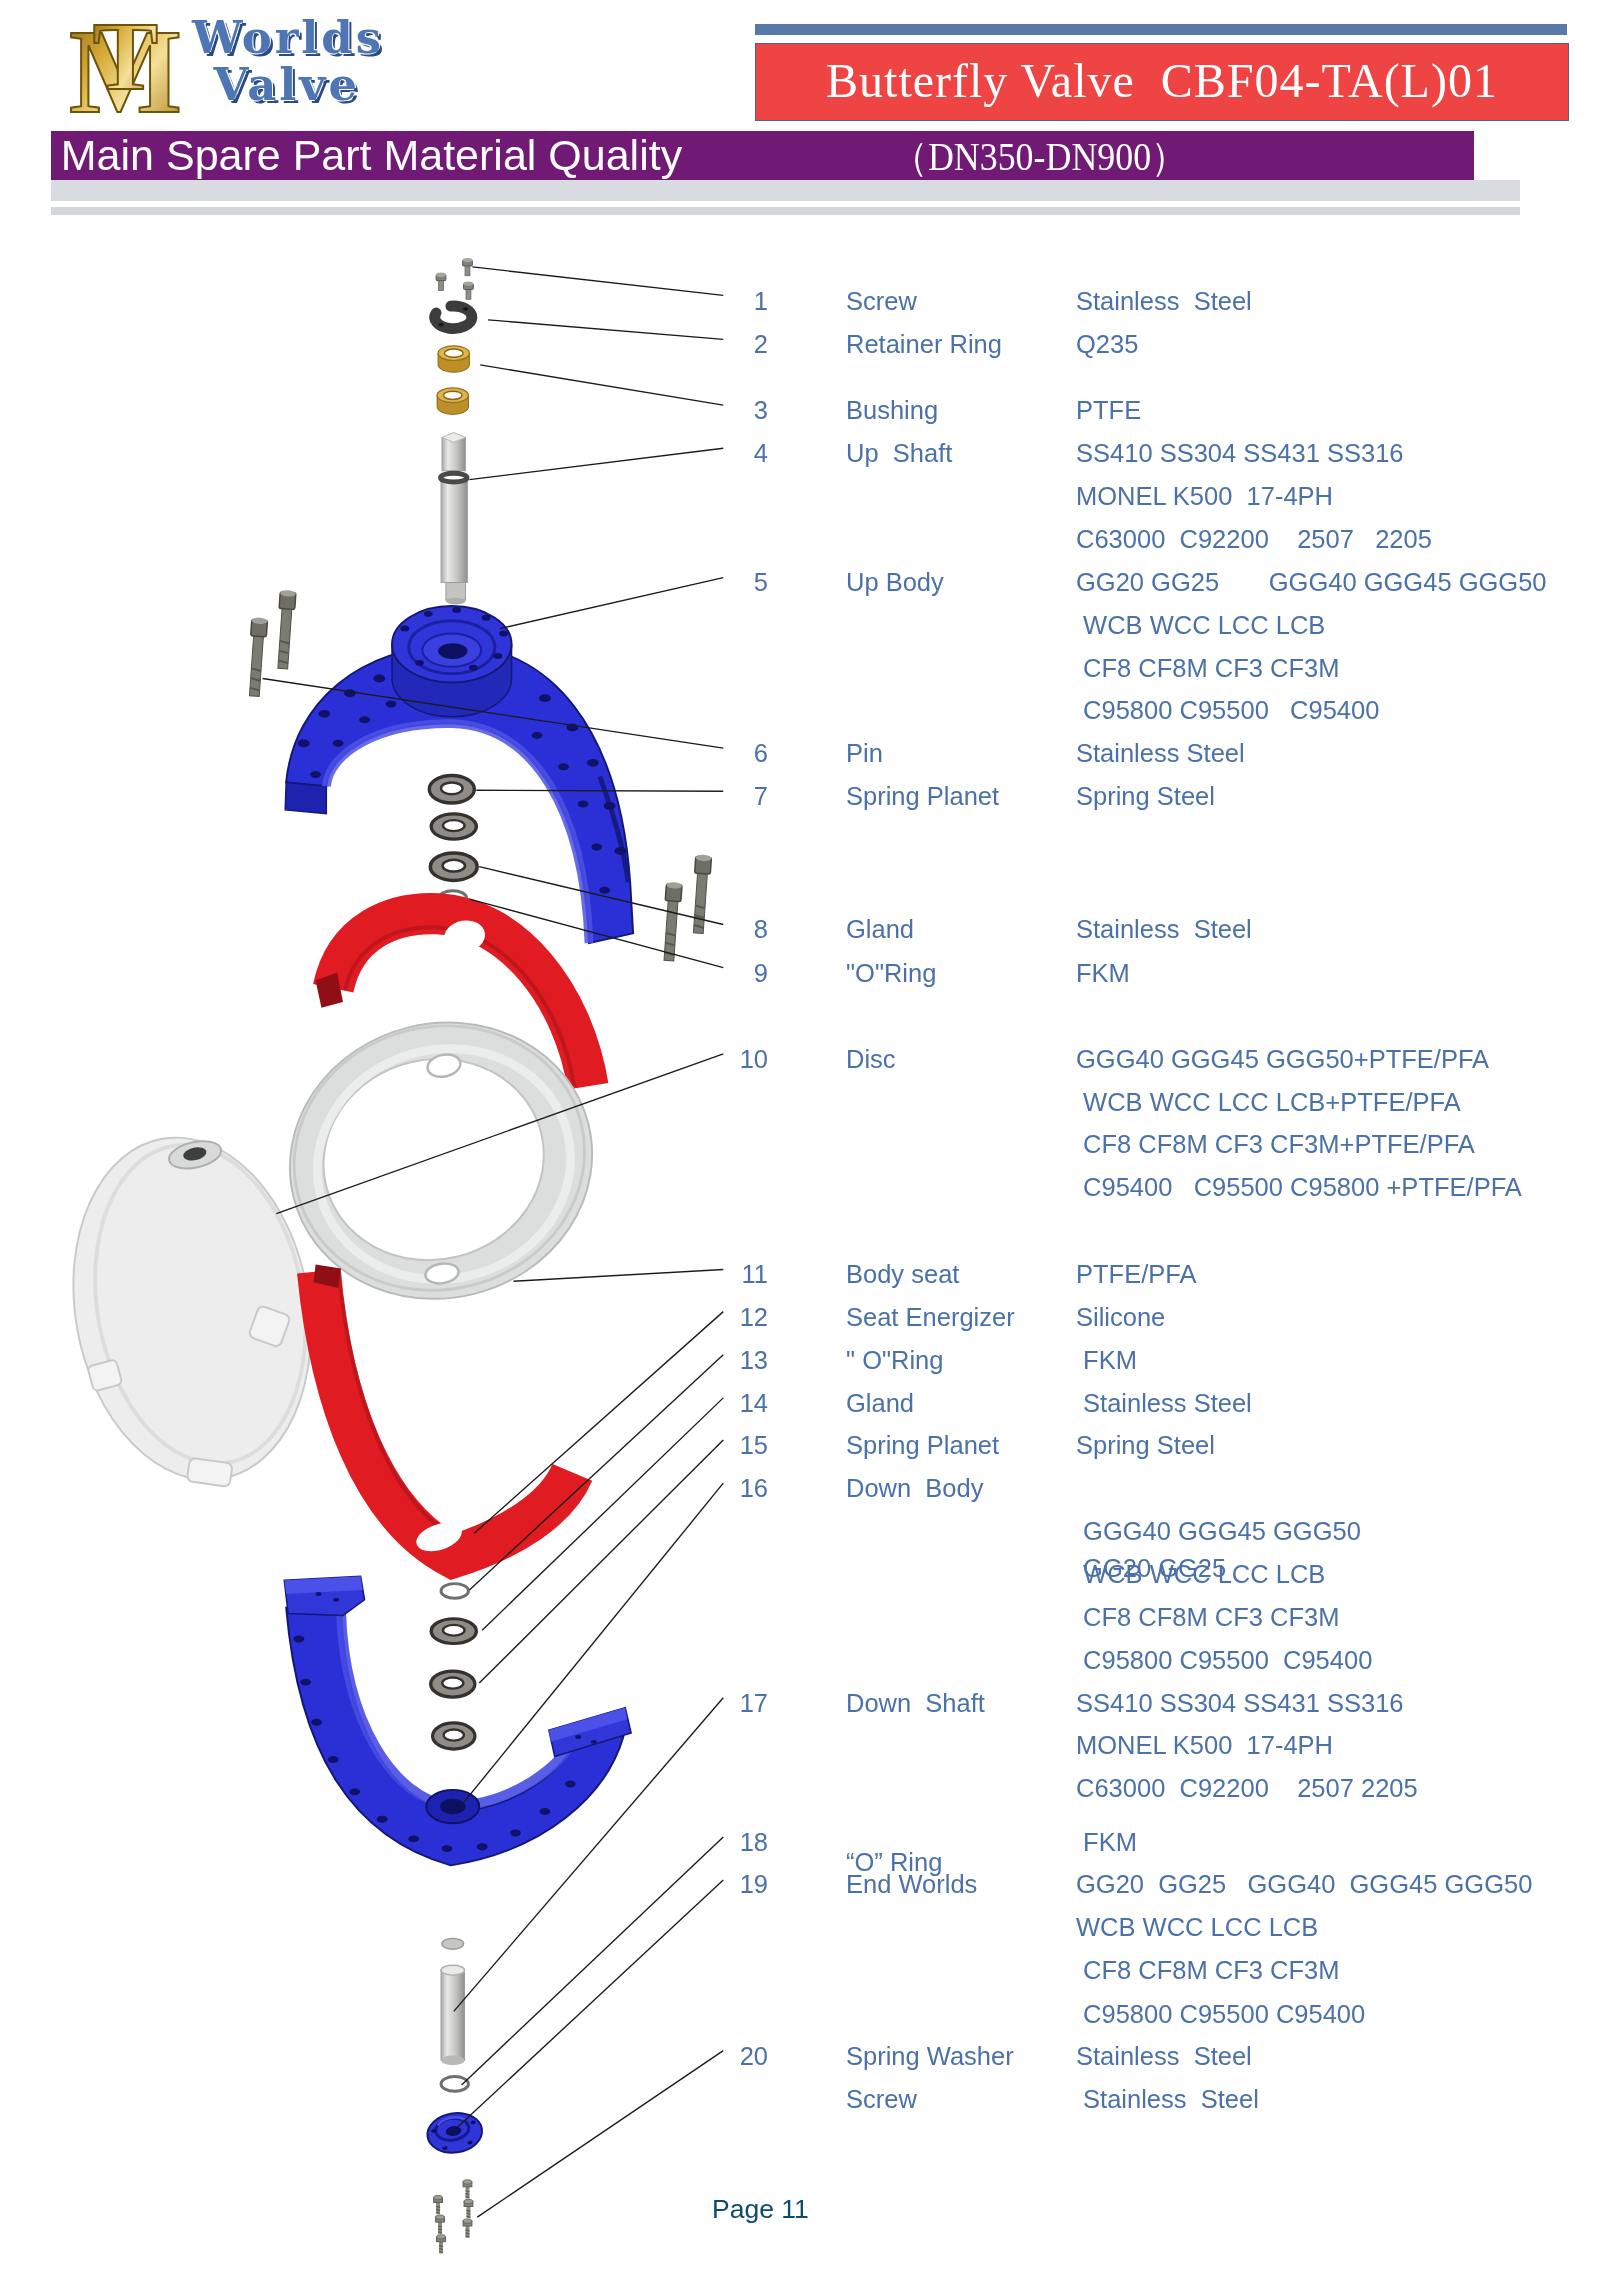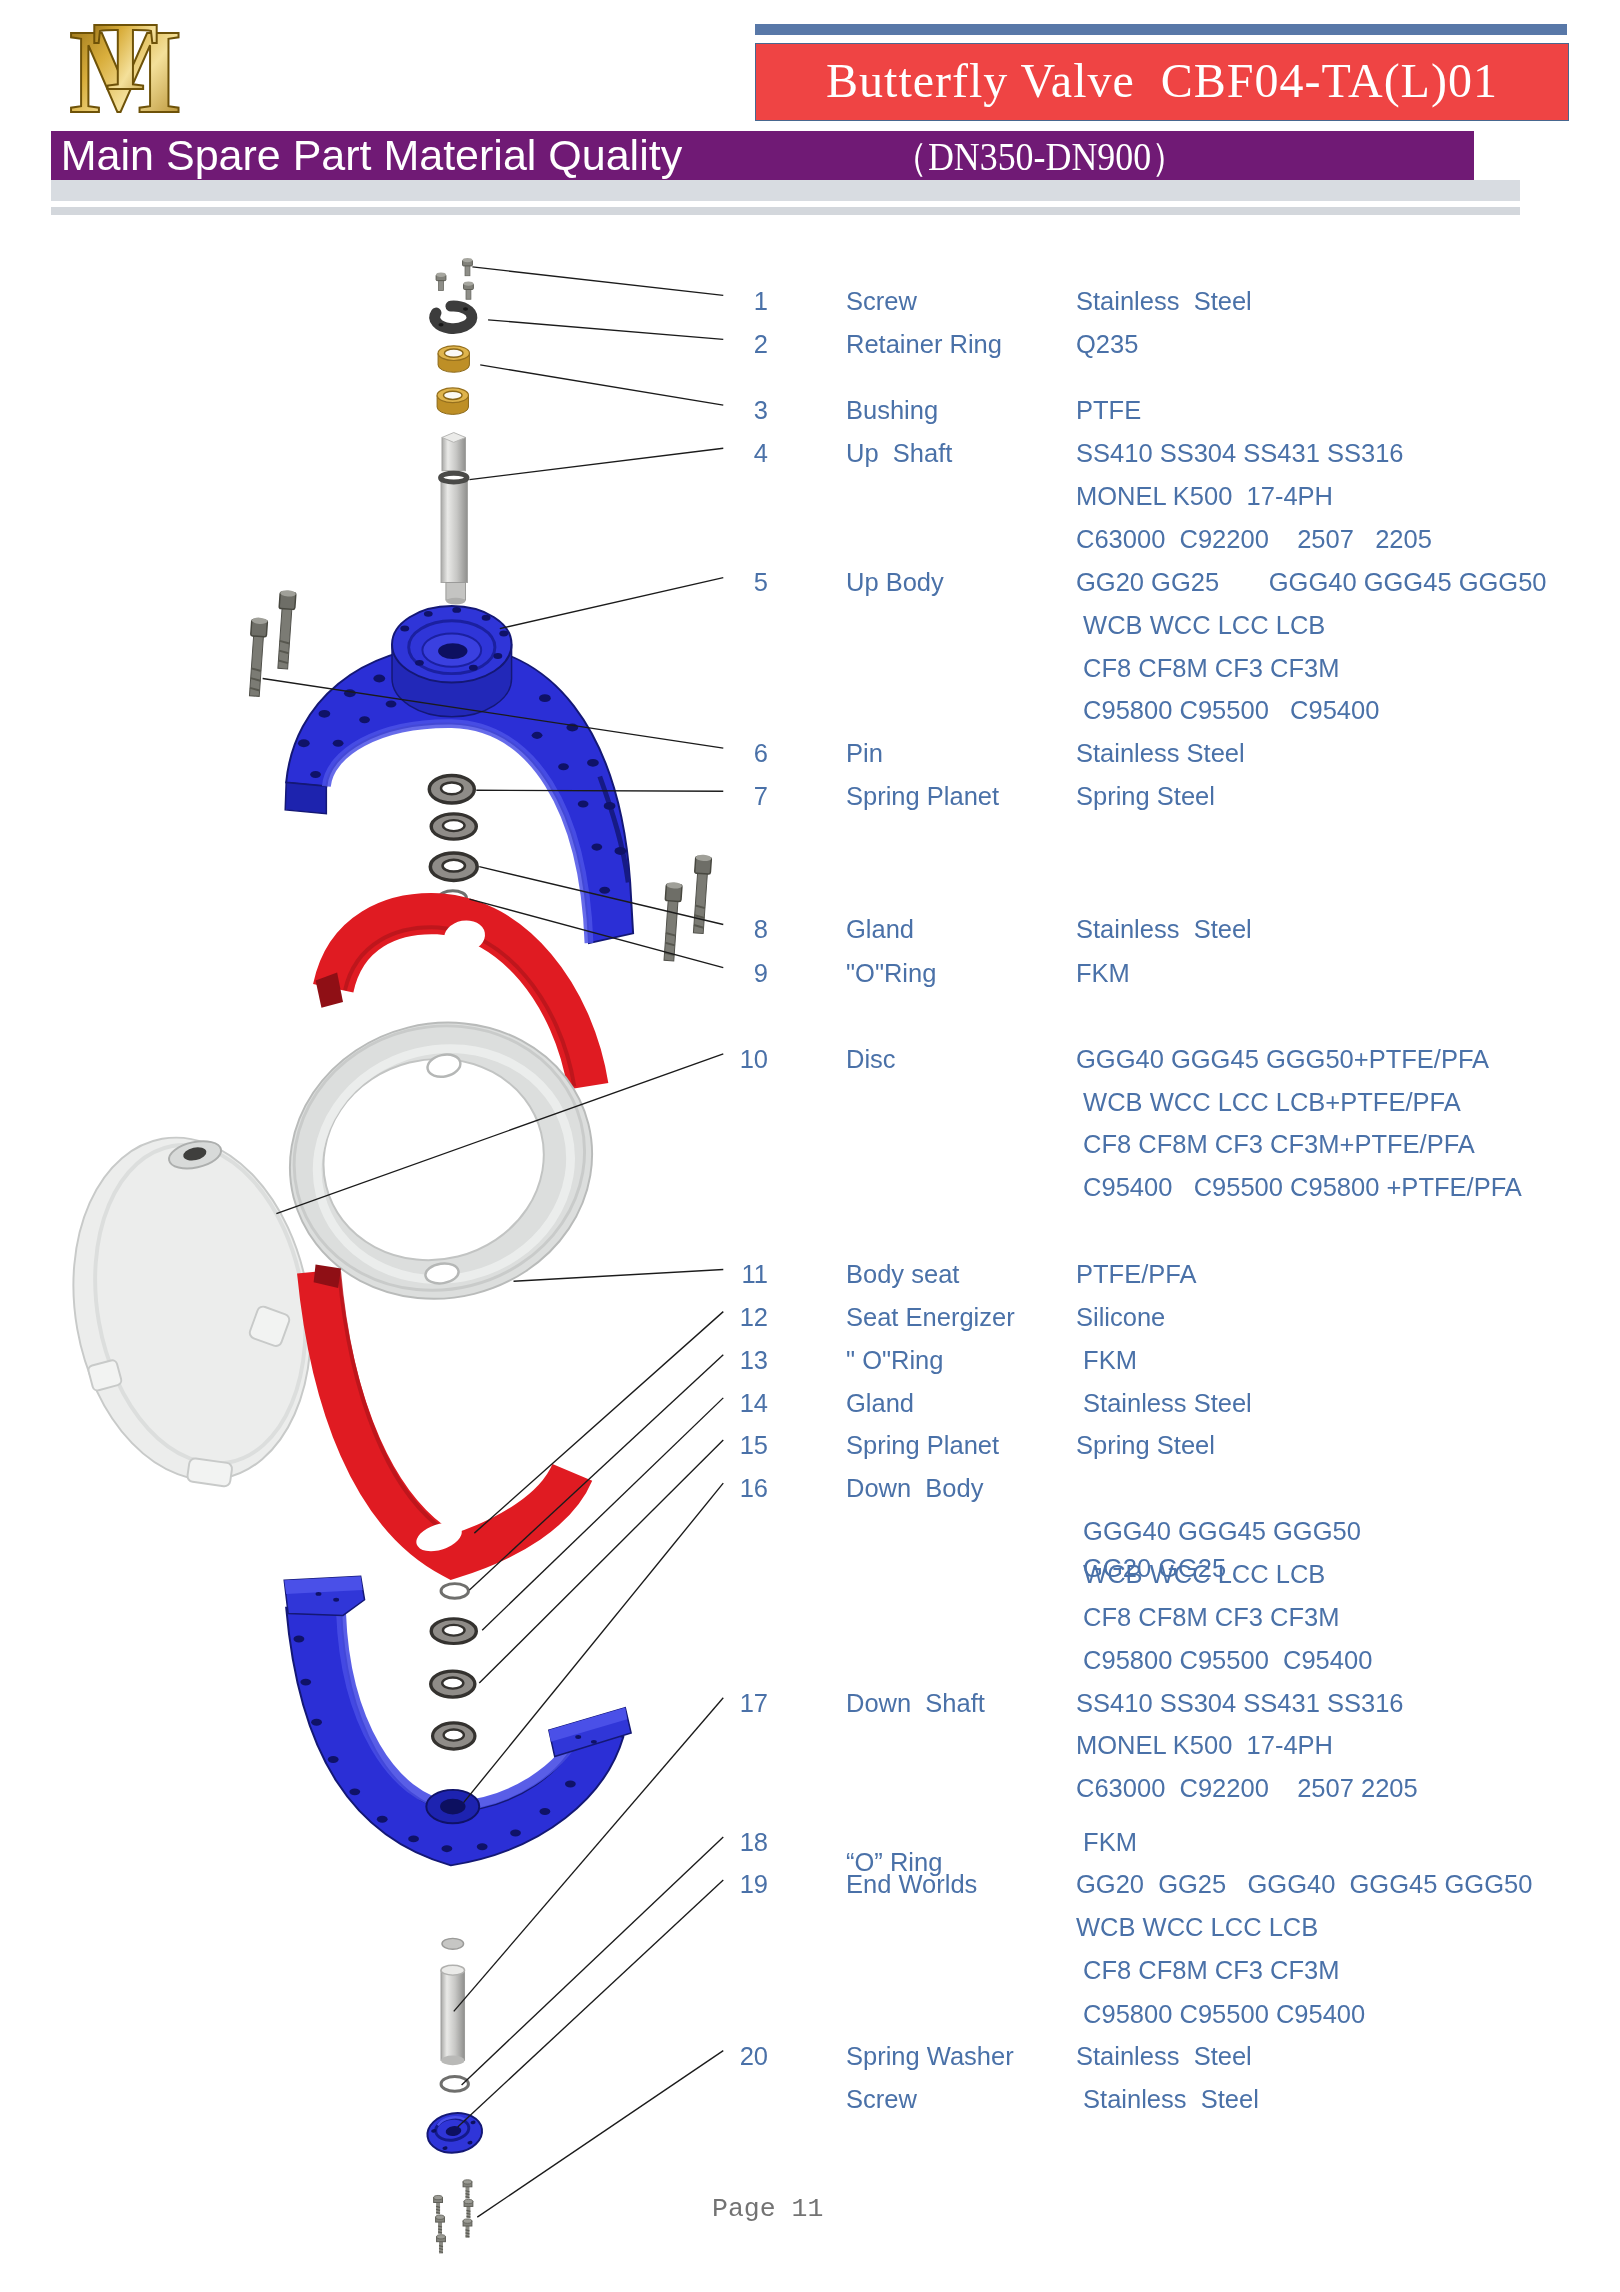--- a/index.html
+++ b/index.html
@@ -49,6 +49,10 @@
     <text x="80" y="104" text-anchor="middle" font-family="Liberation Serif, serif" font-weight="bold" font-size="122" fill="url(#gold)" stroke="#6e5208" stroke-width="2">M</text>
     <text x="80" y="80" text-anchor="middle" font-family="Liberation Serif, serif" font-weight="bold" font-size="100" fill="url(#gold)" stroke="#6e5208" stroke-width="2">T</text>
   </svg>
+  <div class="brand">
+    <div class="w1">Worlds</div>
+    <div class="w2">Valve</div>
+  </div>
 
   <div class="titlebar-strip"></div>
   <div class="titlebox">

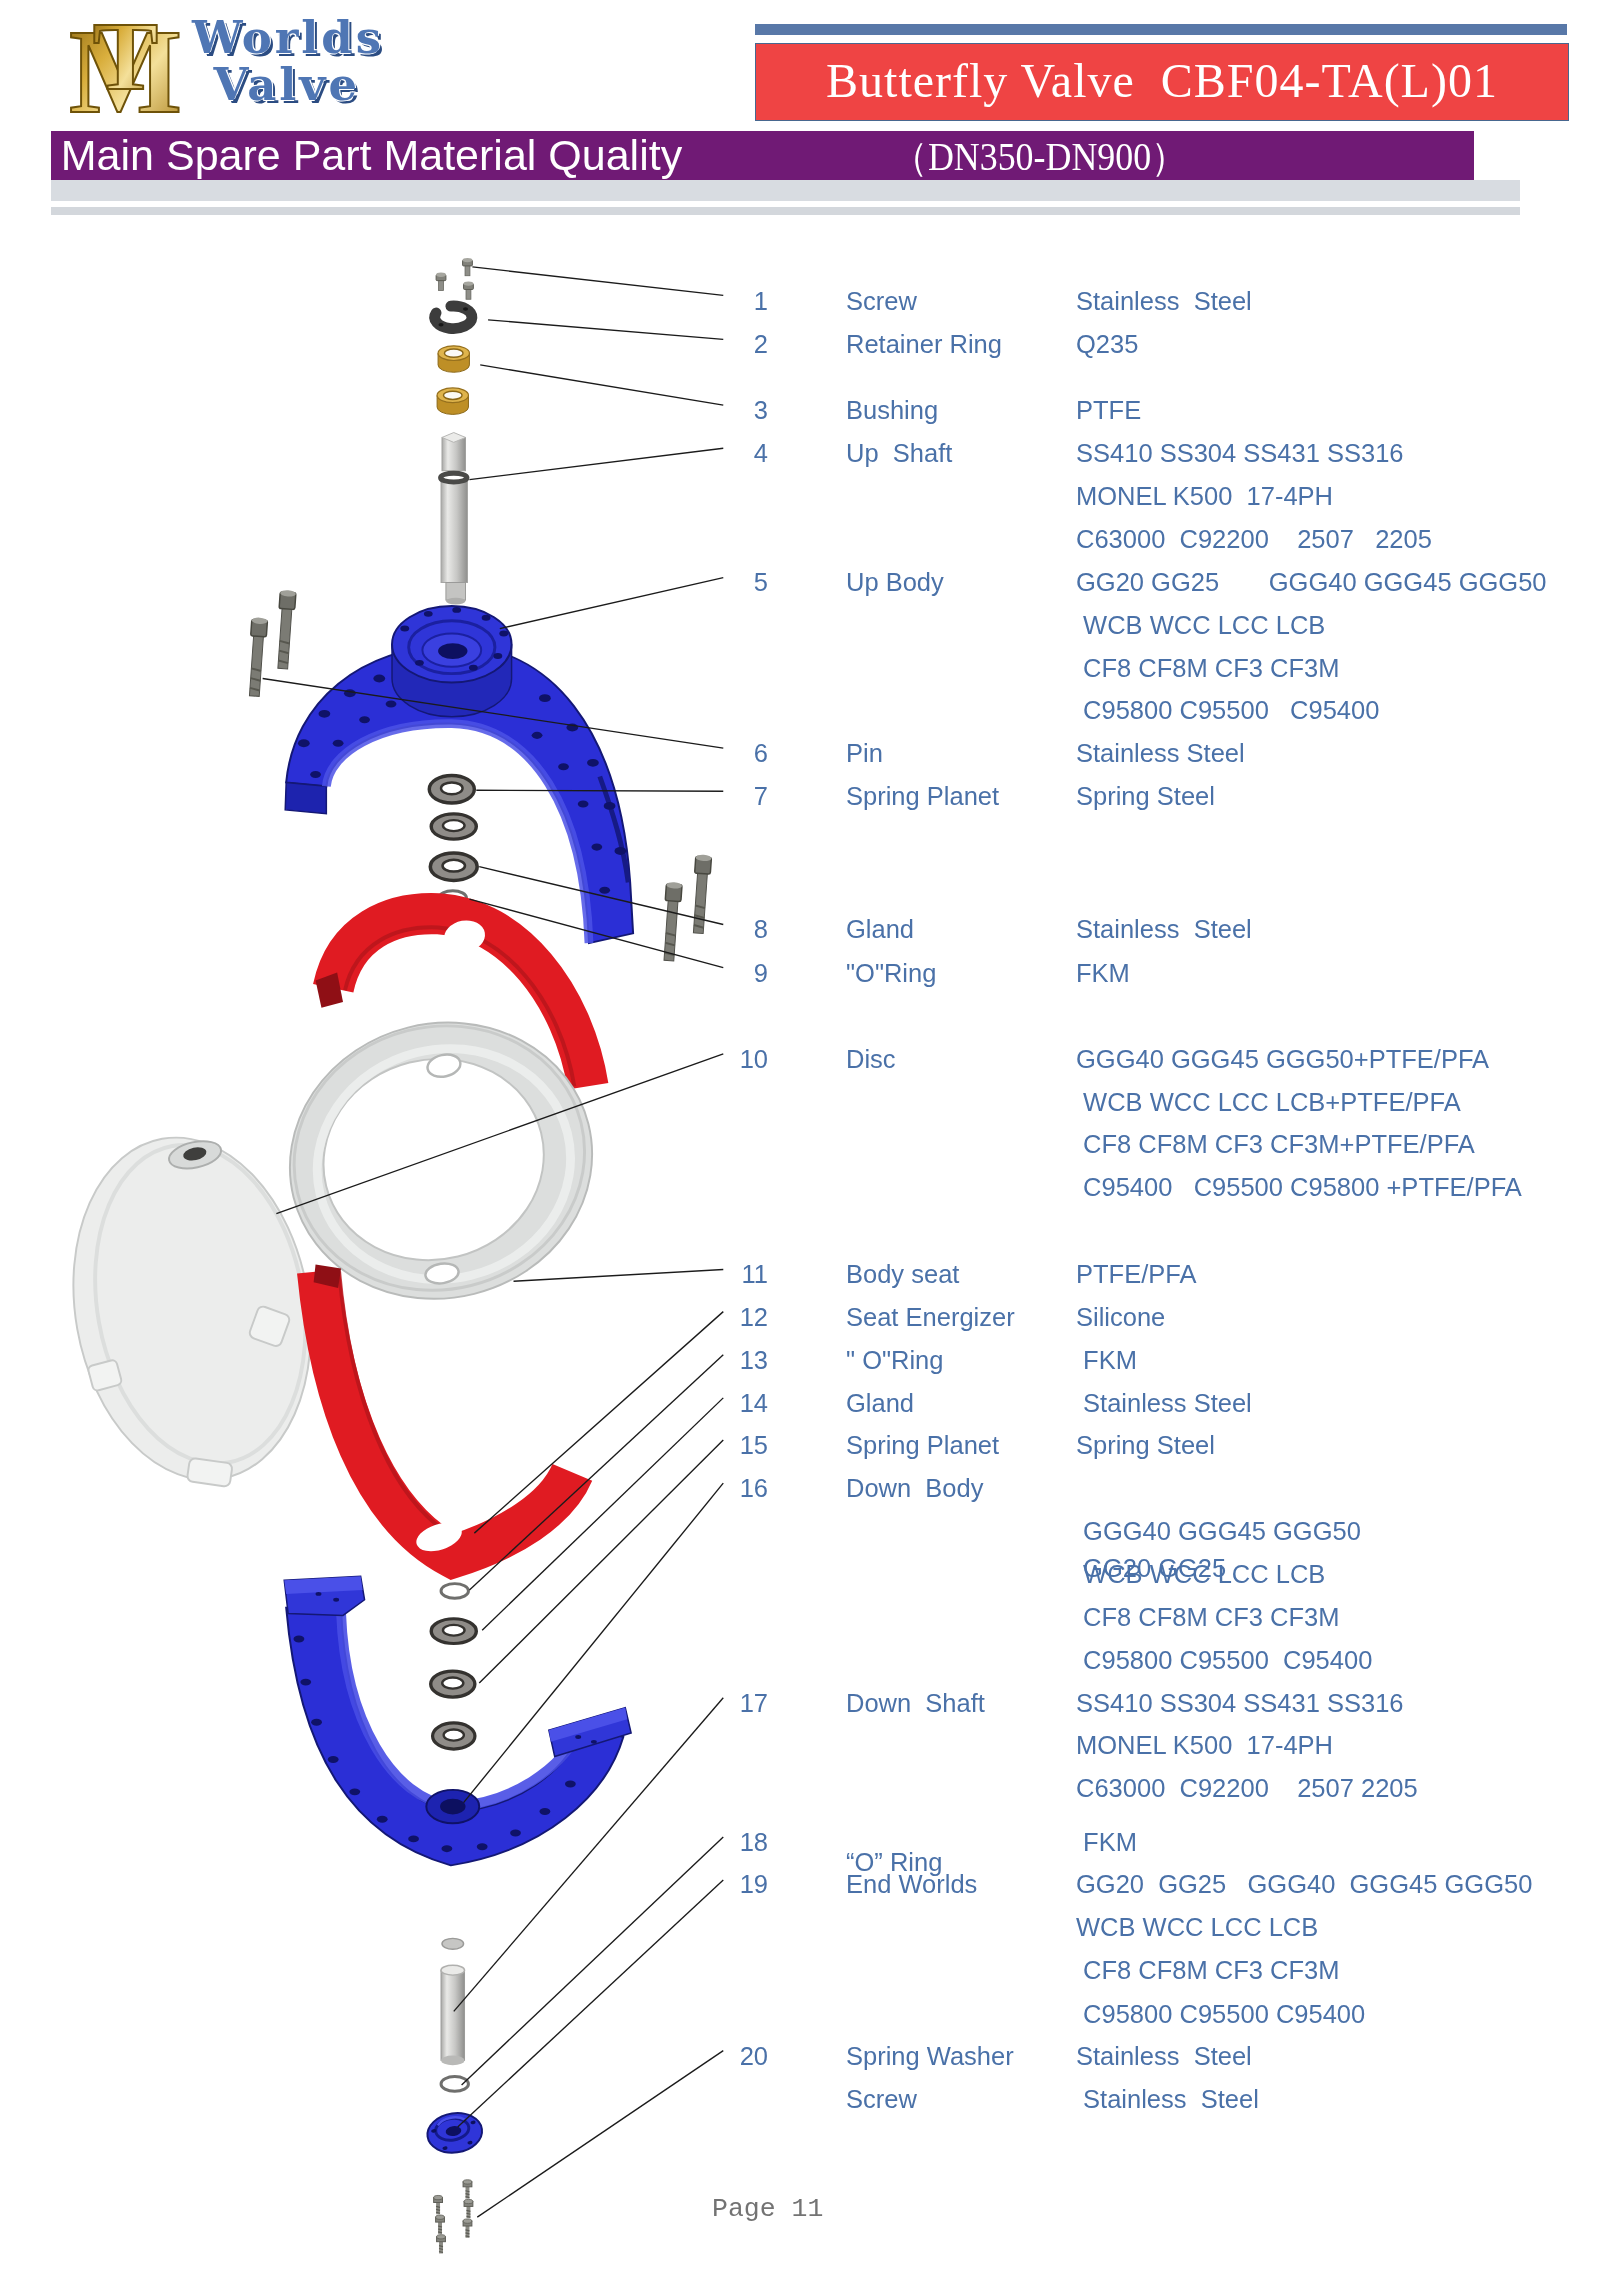--- a/index.html
+++ b/index.html
@@ -29,7 +29,7 @@
   .num{width:82px;left:686px;text-align:right;}
   .pname{left:846px;}
   .pmat{left:1076px;}
-  .pagelabel{position:absolute;left:712px;top:2194px;font-size:26.5px;color:#737373;font-family:Liberation Mono, monospace;}
+  .pagelabel{position:absolute;left:712px;top:2194px;font-size:26.5px;color:#0c4a6e;}
   svg.diagram{position:absolute;left:0;top:0;}
 </style>
 </head>

